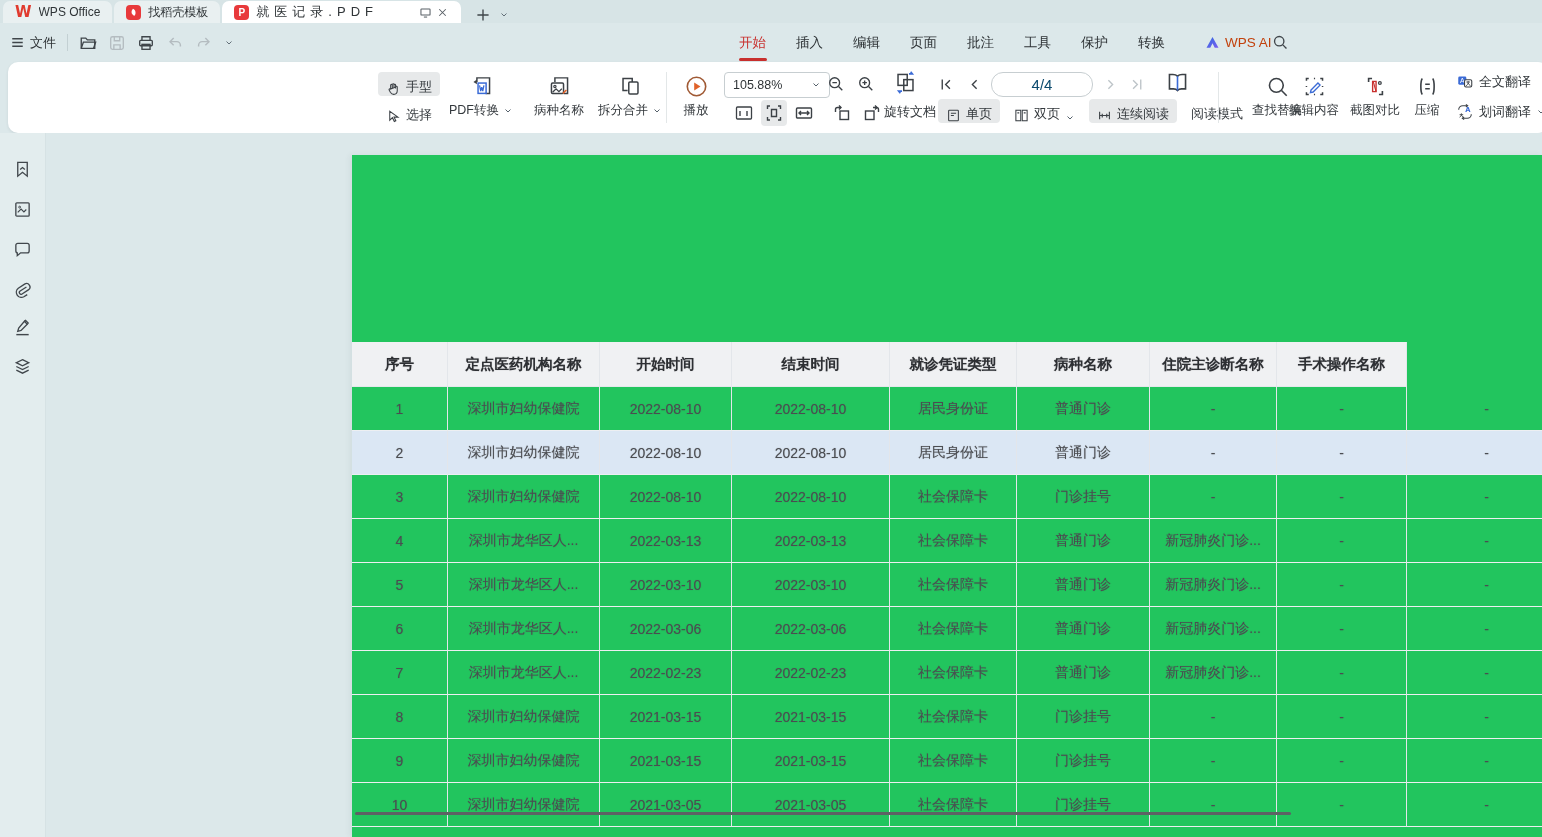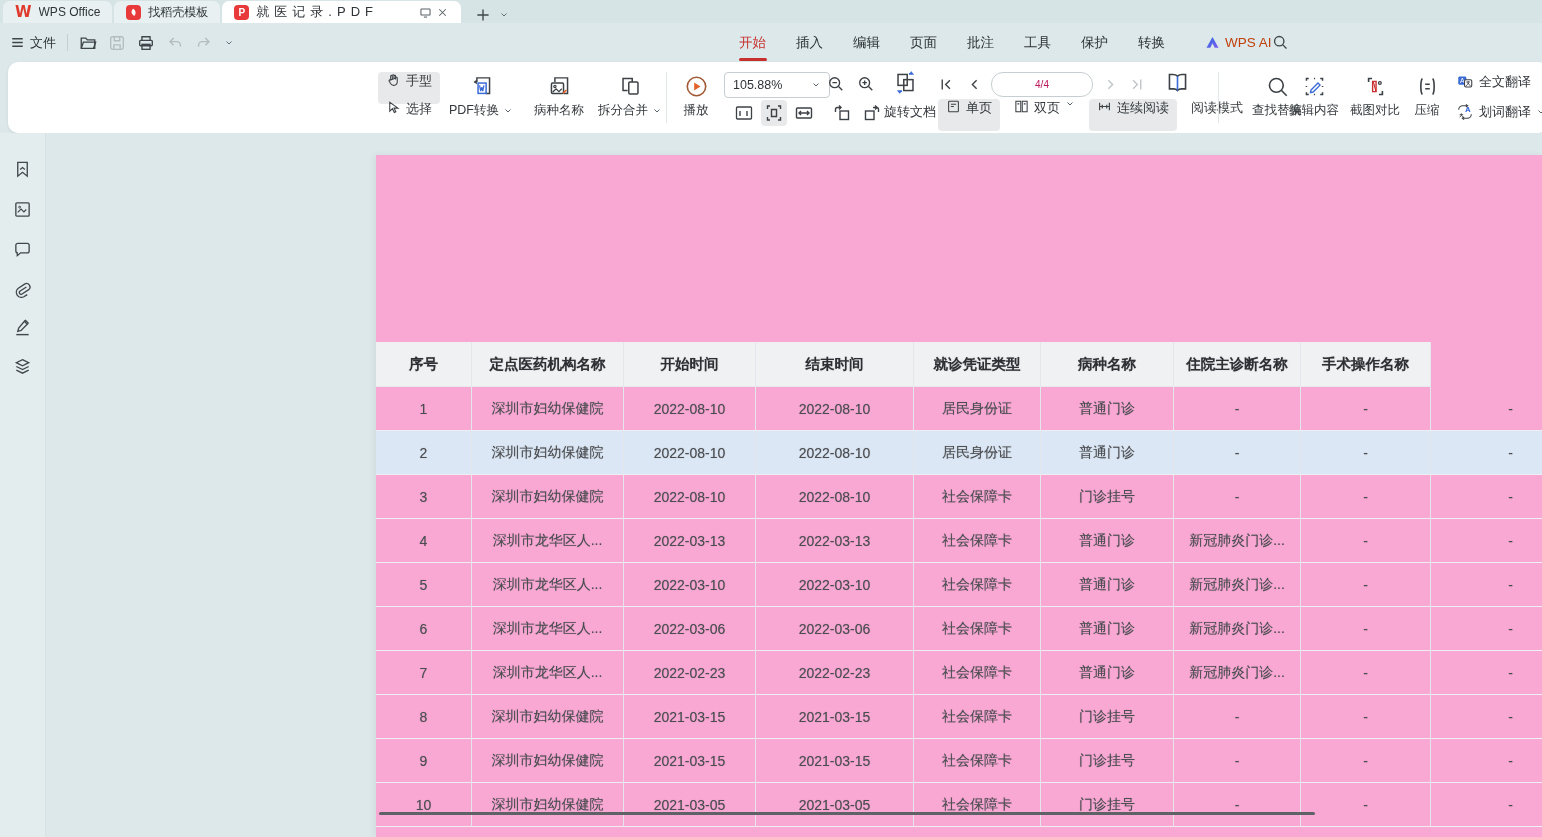--- a/index.html
+++ b/index.html
@@ -31,7 +31,7 @@
   
   .ribbon{position:absolute;left:8px;top:62px;width:1540px;height:71px;background:#fff;border-radius:10px;box-shadow:0 1px 3px rgba(40,60,65,.10);font-size:13px;}
   .rabs{position:absolute;}
-  .pill{display:flex;align-items:flex-start;gap:5px;padding:0 8px;height:32px;border-radius:4px;color:#33383c;white-space:nowrap;}
+  .pill{display:flex;align-items:flex-end;gap:5px;padding:0 8px;height:24px;border-radius:4px;color:#33383c;white-space:nowrap;}
   .pill.on{background:#e7e9ea;}
   .bigbtn{display:flex;flex-direction:column;align-items:center;justify-content:center;gap:4px;color:#33383c;}
   .bigbtn .lbl{display:flex;align-items:center;gap:4px;white-space:nowrap;font-size:12.5px;}

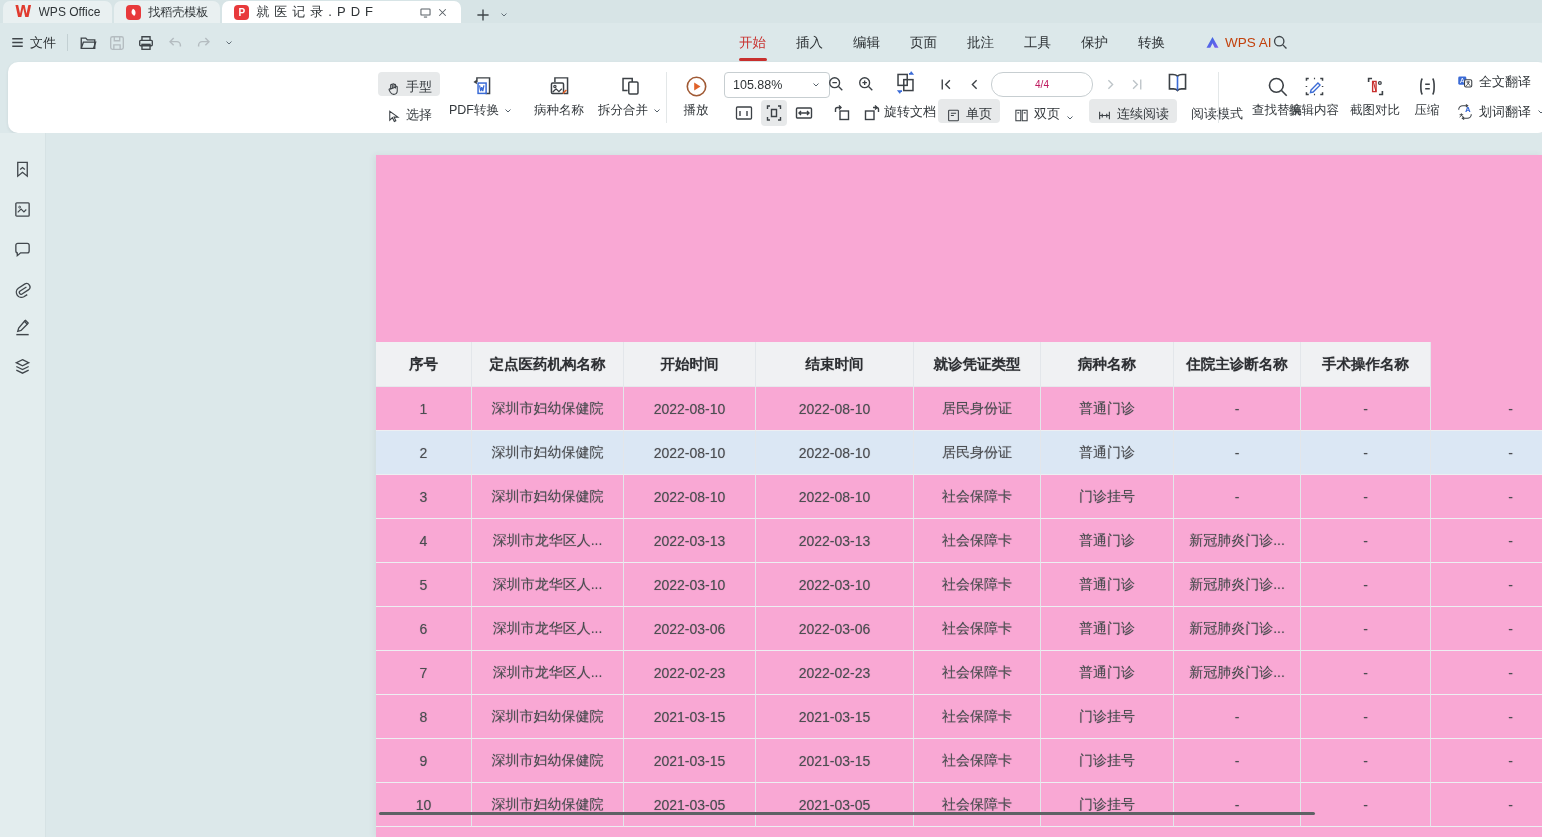--- a/index.html
+++ b/index.html
@@ -40,7 +40,7 @@
   .tico{width:20px;height:20px;color:#3c4146;}
   .rdiv{width:1px;background:#e3e7e8;}
   .combo{display:flex;align-items:center;justify-content:space-between;padding:0 8px;border:1px solid #c7ced1;border-radius:4px;height:24px;font-size:12.5px;color:#2f3437;}
-  .pginput{display:flex;align-items:center;justify-content:center;border:1px solid #c7ced1;border-radius:12px;height:23px;font-size:10px;color:#be185d;}
+  .pginput{display:flex;align-items:center;justify-content:center;border:1px solid #c7ced1;border-radius:12px;height:23px;font-size:15px;color:#0c4a6e;}
   .navico{width:17px;height:17px;color:#3c4146;}
   .navico.dis{color:#bdc4c8;}
   .chev{width:10px;height:10px;color:#55616b;}

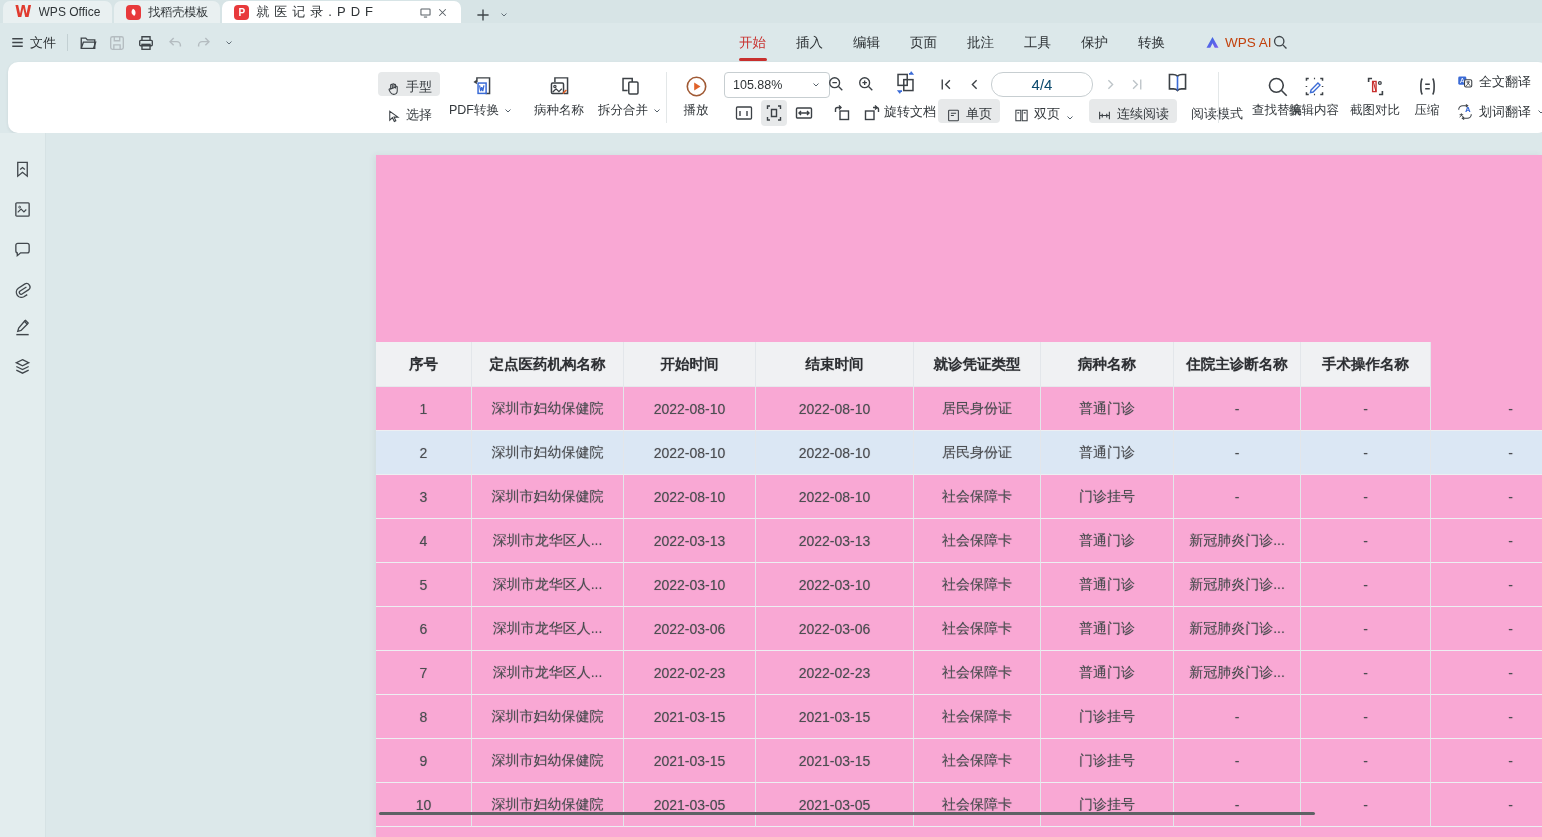--- a/index.html
+++ b/index.html
@@ -51,7 +51,7 @@
   .workspace{position:absolute;left:0;top:133px;right:0;bottom:0;background:#dce8ea;}
   .side-rail{position:absolute;left:0;top:0;width:45px;bottom:0;background:#e3edee;border-right:1px solid #d6e2e4;}
   .rail-ico{position:absolute;left:13px;width:19px;height:19px;color:#41474c;}
-  .page{position:absolute;left:352px;top:22px;right:0;bottom:0;background:#f9a8d4;box-shadow:-2px 0 6px rgba(50,70,75,.07);overflow:hidden;margin-left:24px;}
+  .page{position:absolute;left:352px;top:22px;right:0;bottom:0;background:#22c55e;box-shadow:-2px 0 6px rgba(50,70,75,.07);overflow:hidden;}
   
   .doc-table{position:absolute;left:0;top:187px;width:1215px;text-shadow:0 0 1px rgba(70,70,75,.45);}
   .trow{display:grid;grid-template-columns:96px 152px 132px 158px 127px 133px 127px 130px 160px;}

